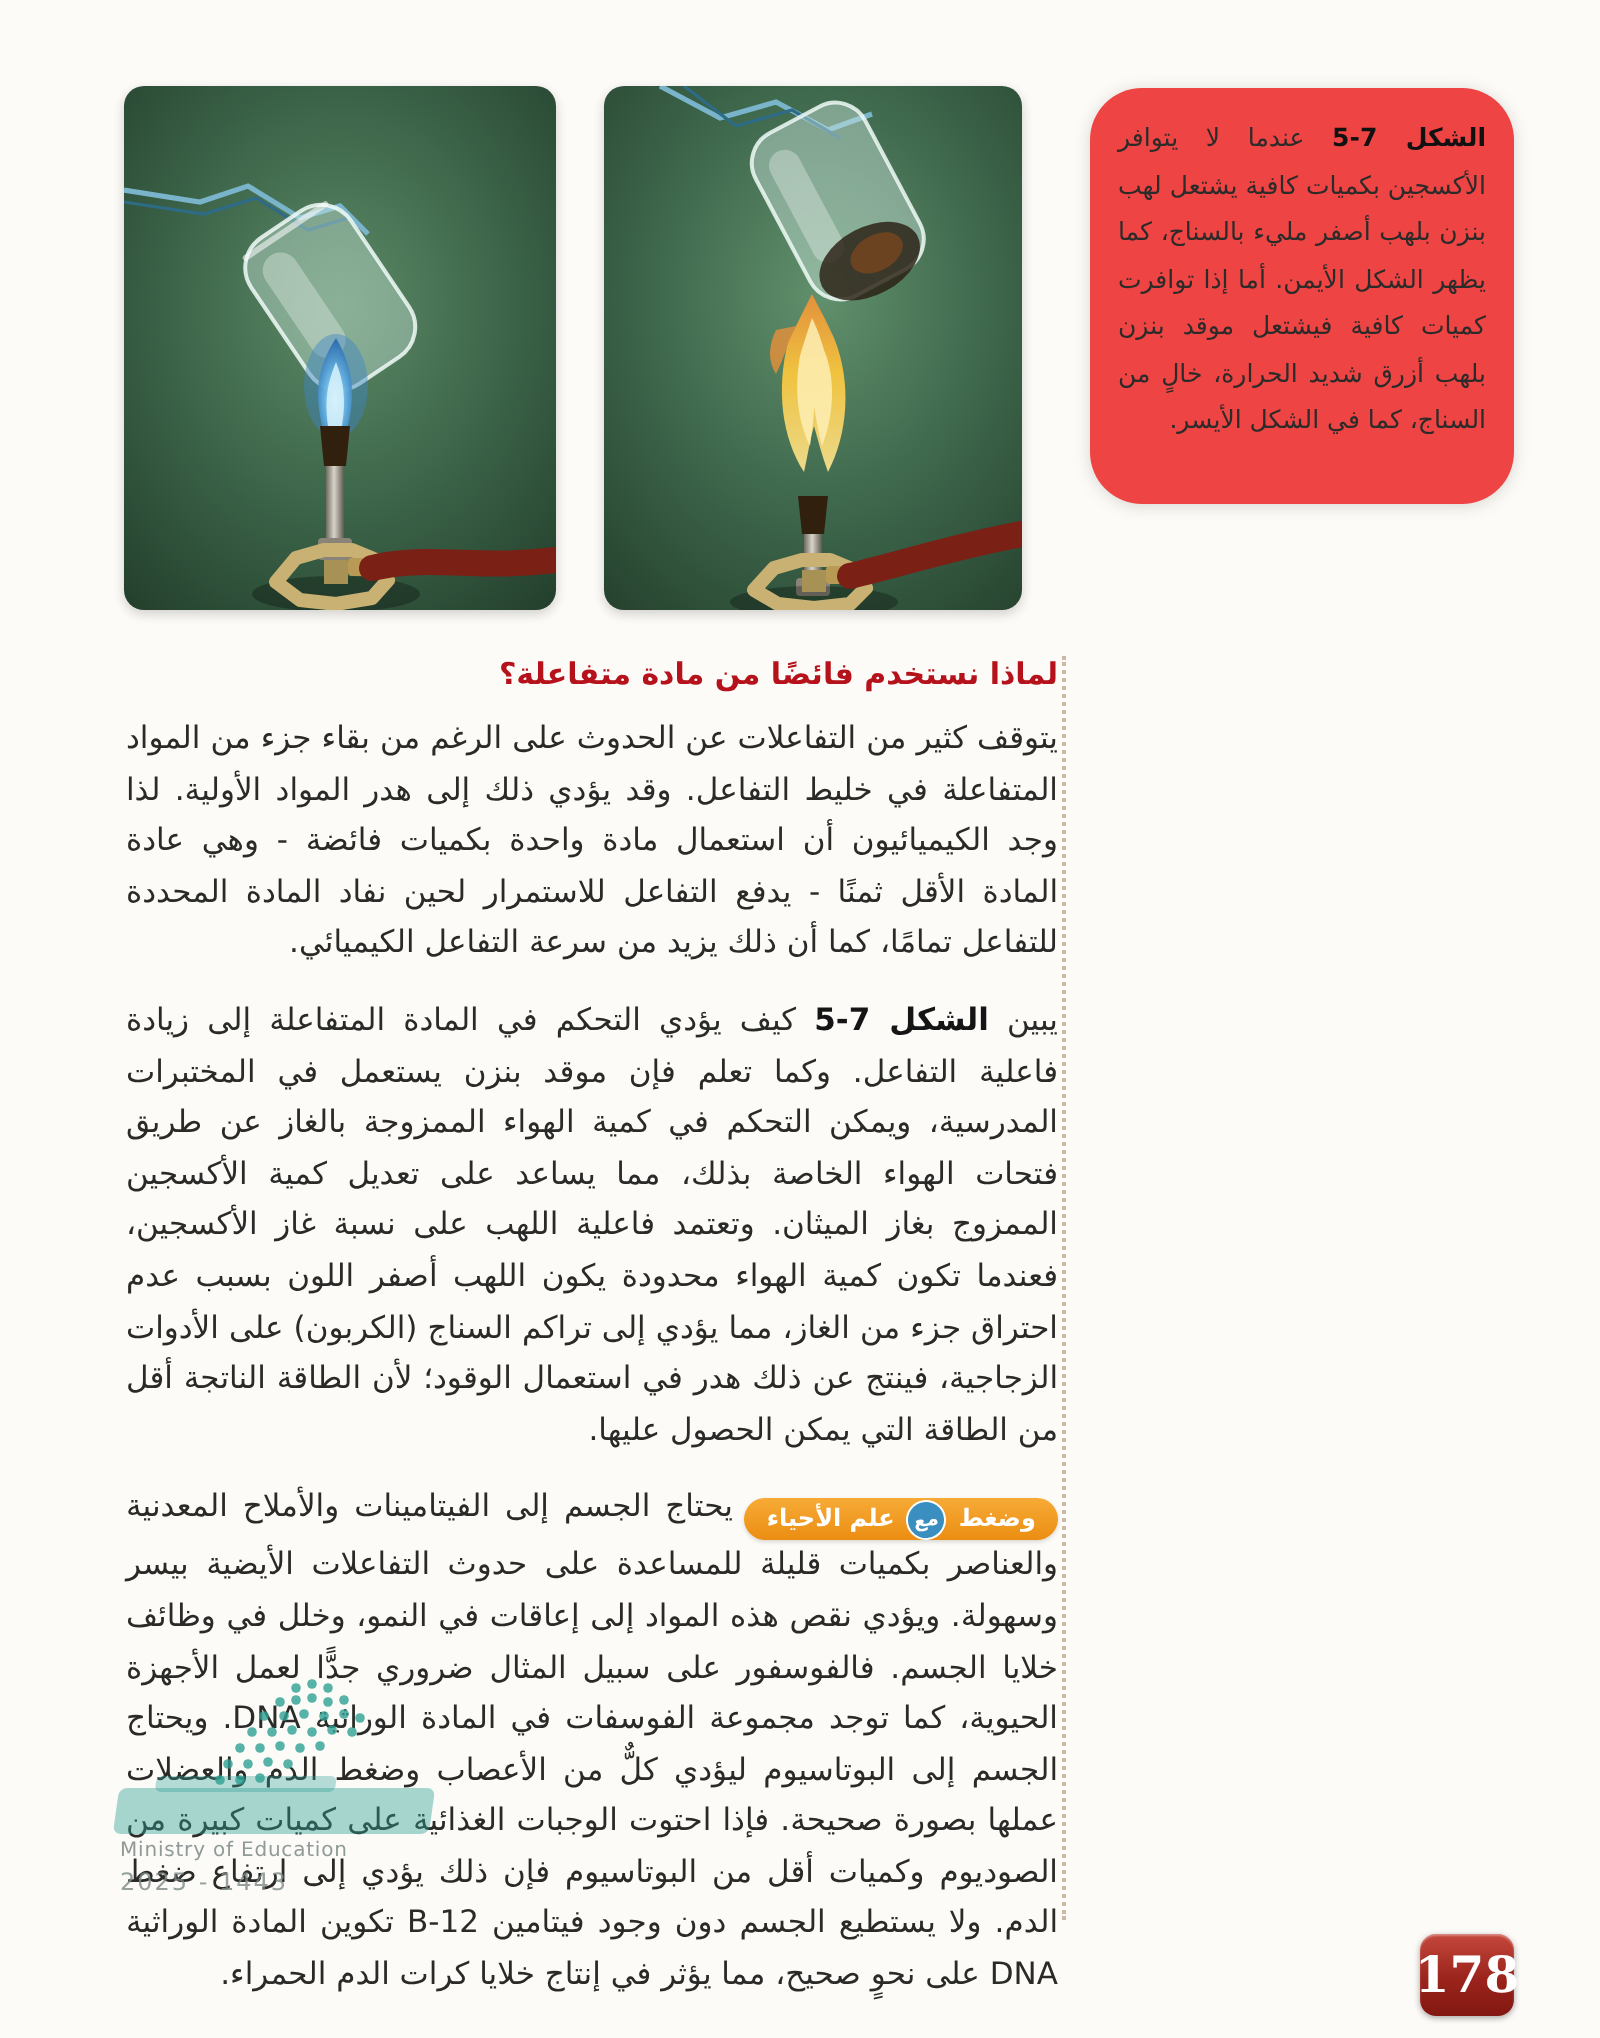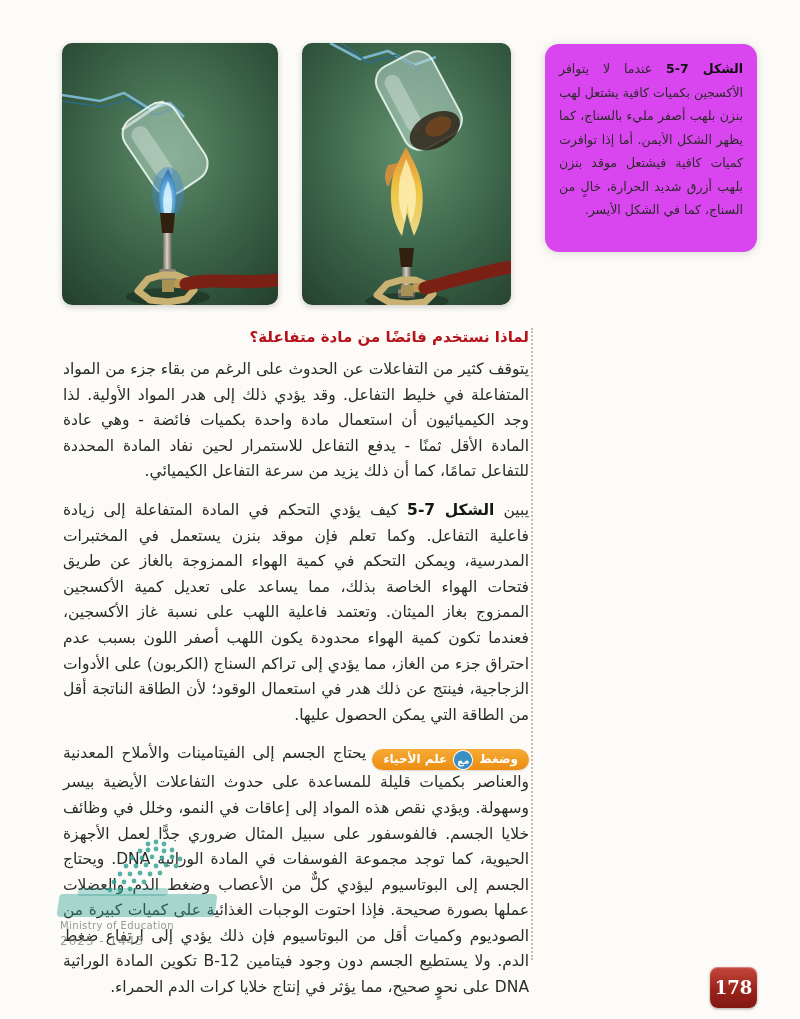--- a/index.html
+++ b/index.html
@@ -20,7 +20,7 @@
   
   .caption-card{
     position:absolute;left:545px;top:44px;width:212px;height:208px;
-    background:#d946ef;border-radius:14px;
+    background:#ef4444;border-radius:26px;
     box-shadow:0 1px 8px rgba(90,85,70,.22);
     padding:13px 14px;box-sizing:border-box;
     direction:rtl;text-align:justify;

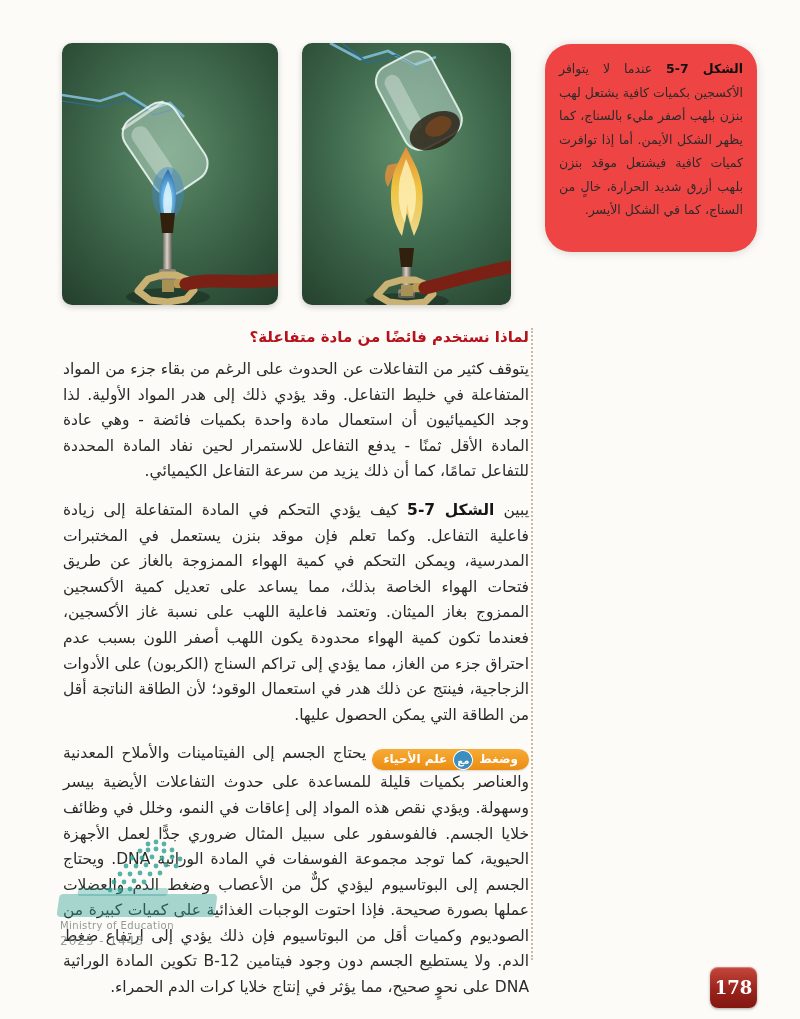--- a/index.html
+++ b/index.html
@@ -89,7 +89,7 @@
     border-radius:8px;box-shadow:0 1px 3px rgba(0,0,0,.35), inset 0 1px 1px rgba(255,255,255,.35);
     display:flex;align-items:center;justify-content:center;
     color:#fff;font-family:"DejaVu Serif","Liberation Serif",serif;
-    font-size:18px;font-weight:bold;
+    font-size:25px;font-weight:bold;
   }
 </style>
 </head>

